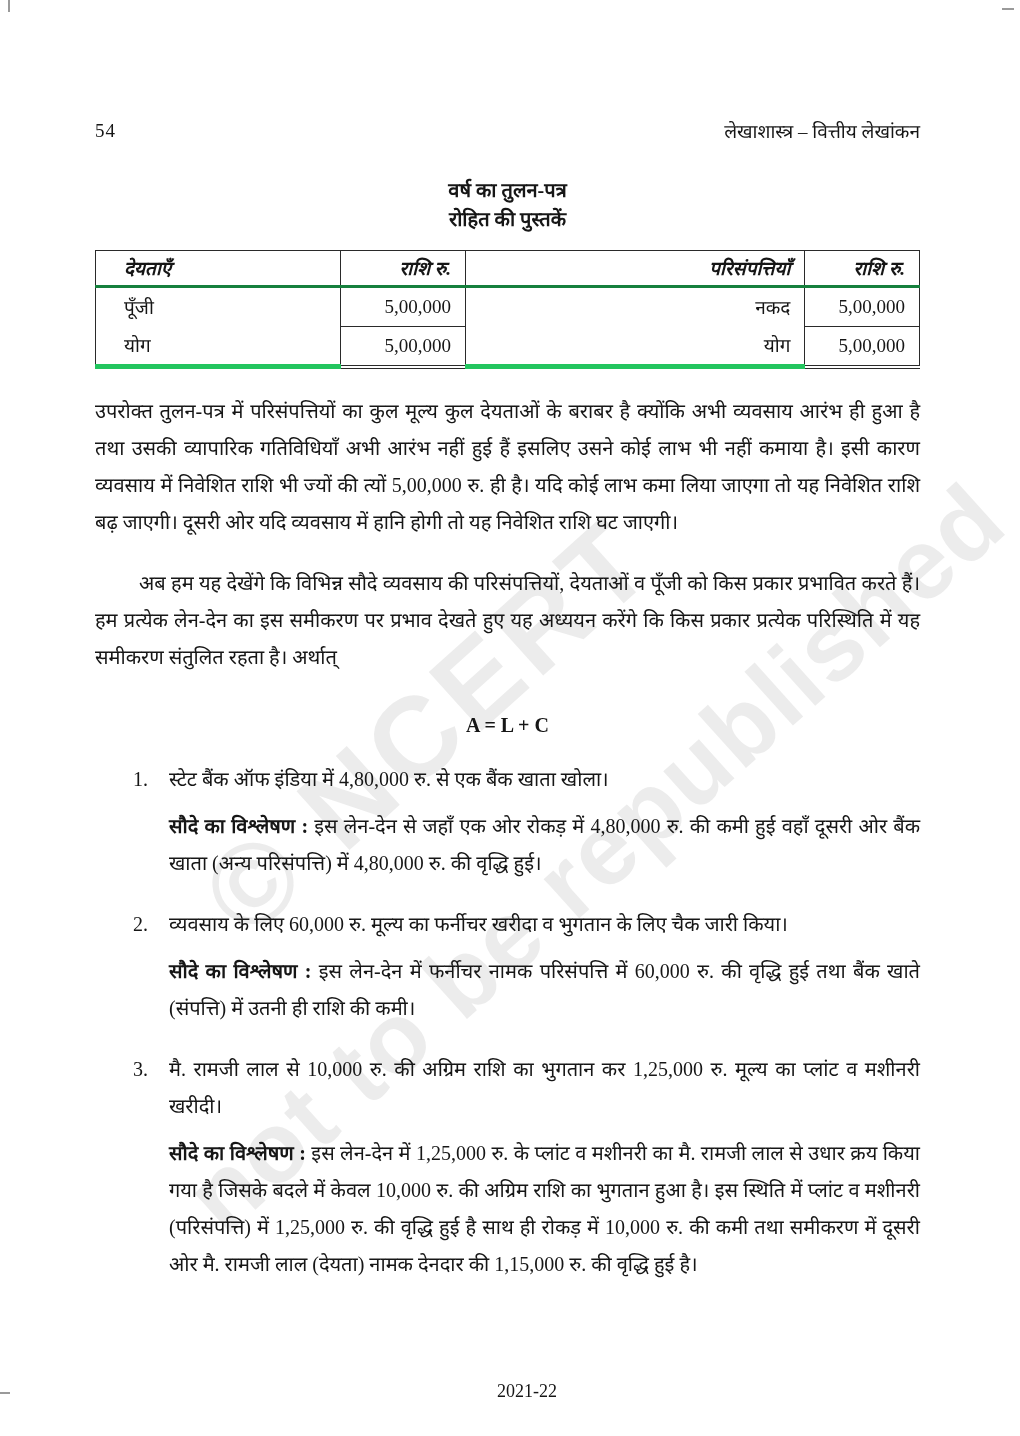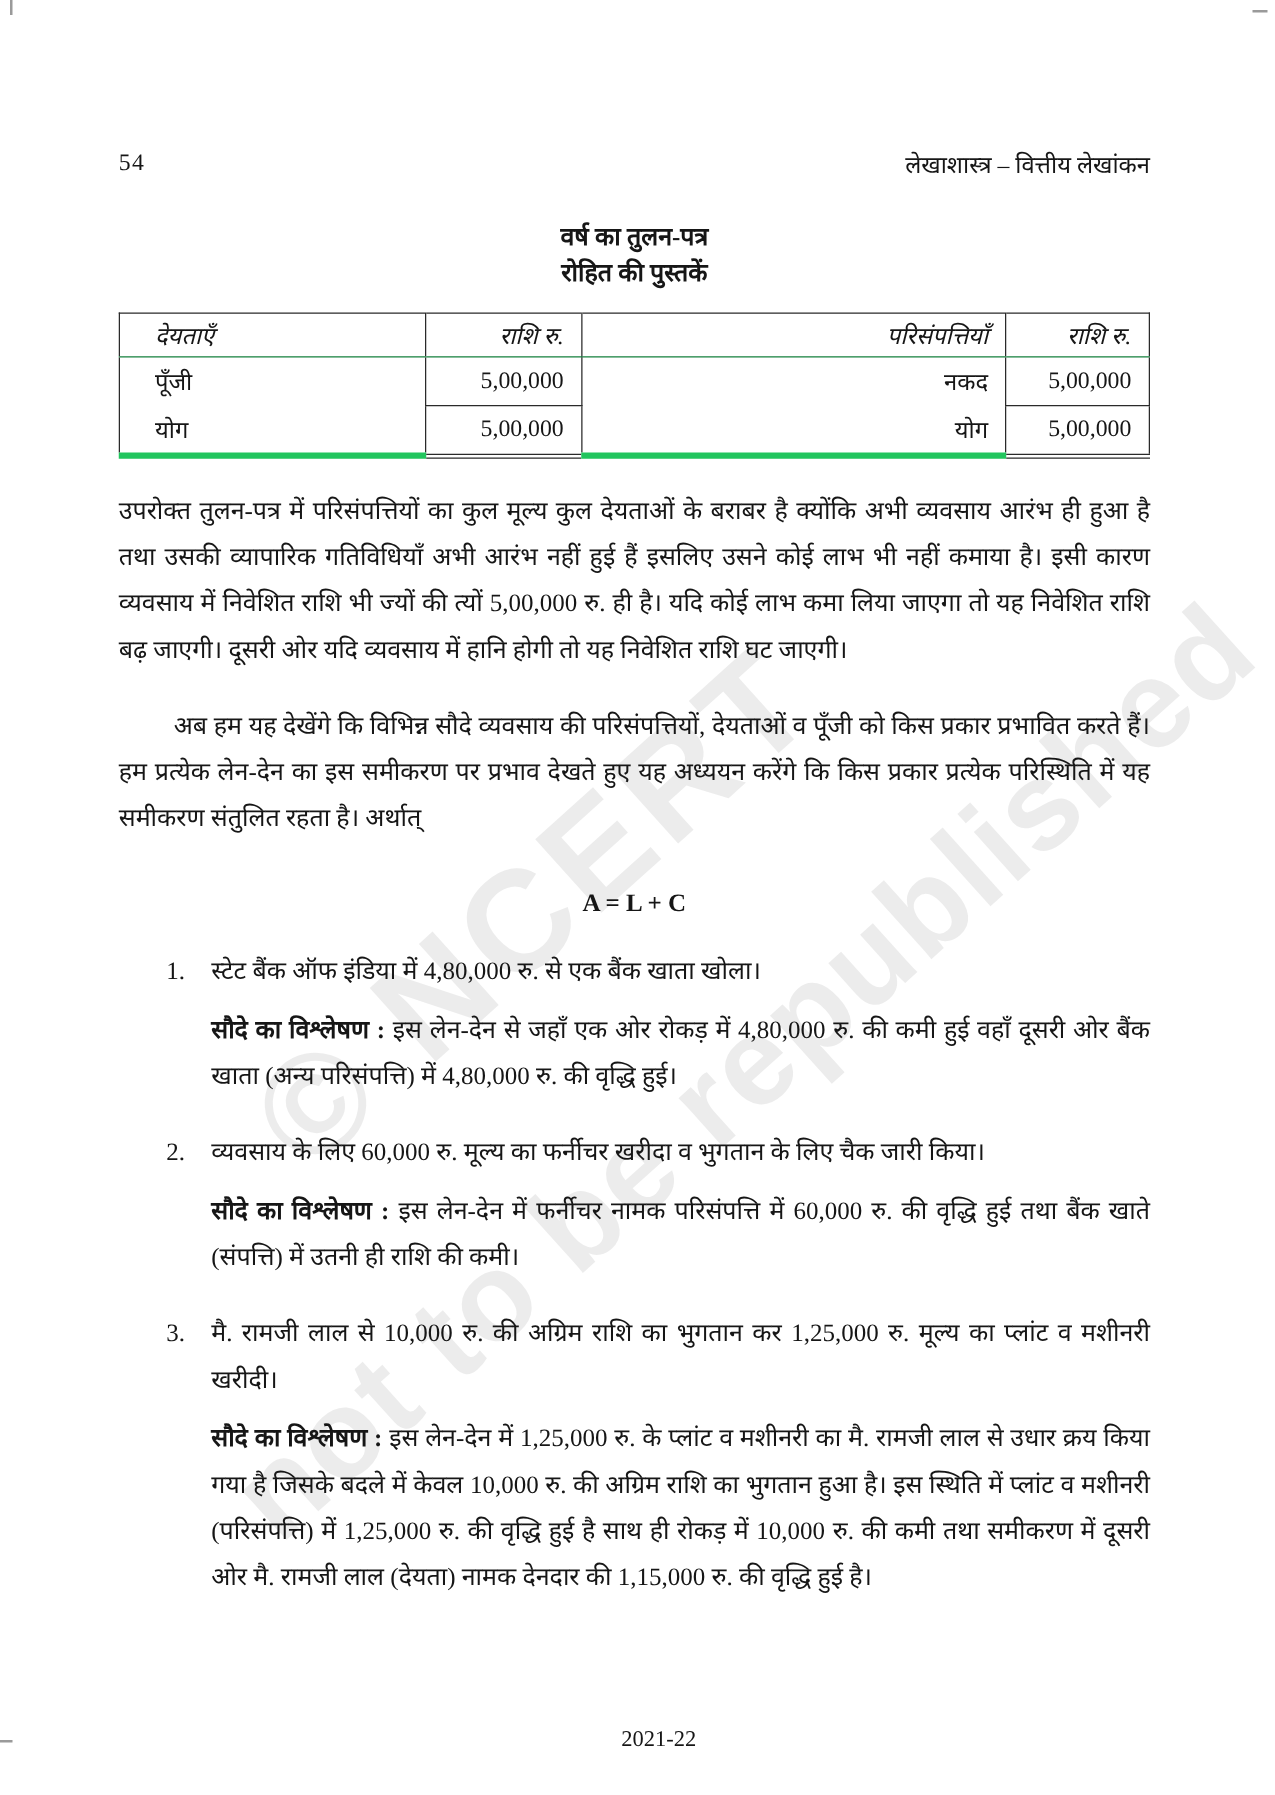--- a/index.html
+++ b/index.html
@@ -43,8 +43,8 @@
   }
   table.bs th, table.bs td { vertical-align:middle; }
   table.bs th {
-    font-style:italic; font-weight:normal;
-    border-bottom:1px solid #15803d;
+    font-style:italic; font-weight:bold;
+    border-bottom:3px solid #15803d;
     padding:4px 14px; height:30px;
   }
   table.bs td { padding:6px 14px; height:37px; }

